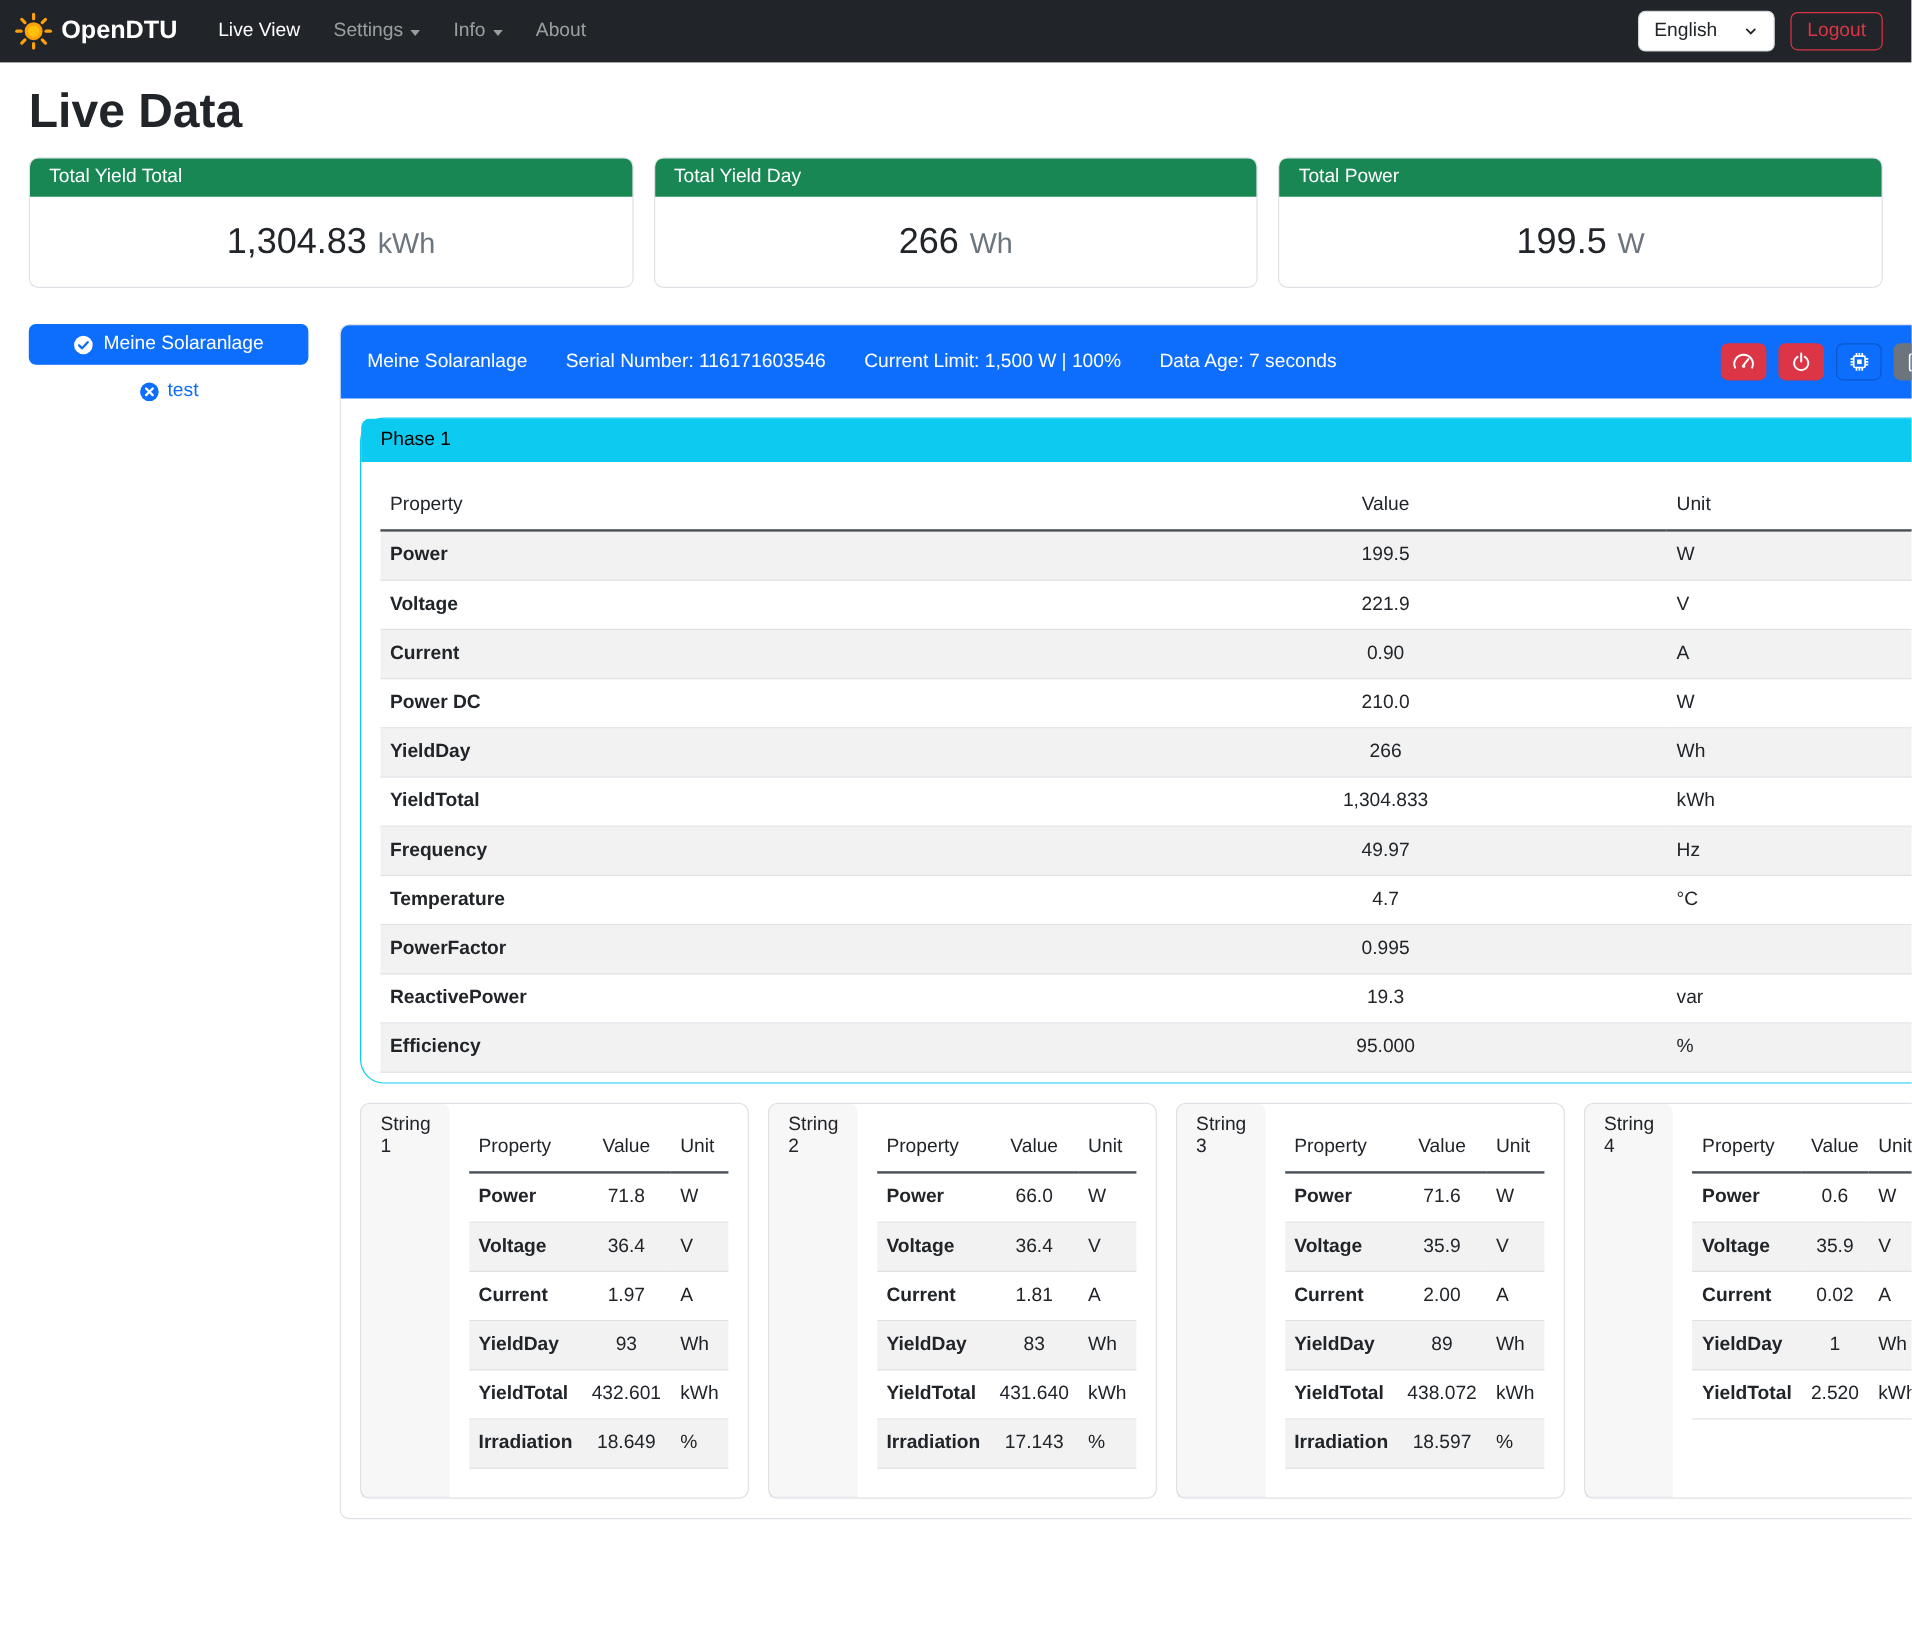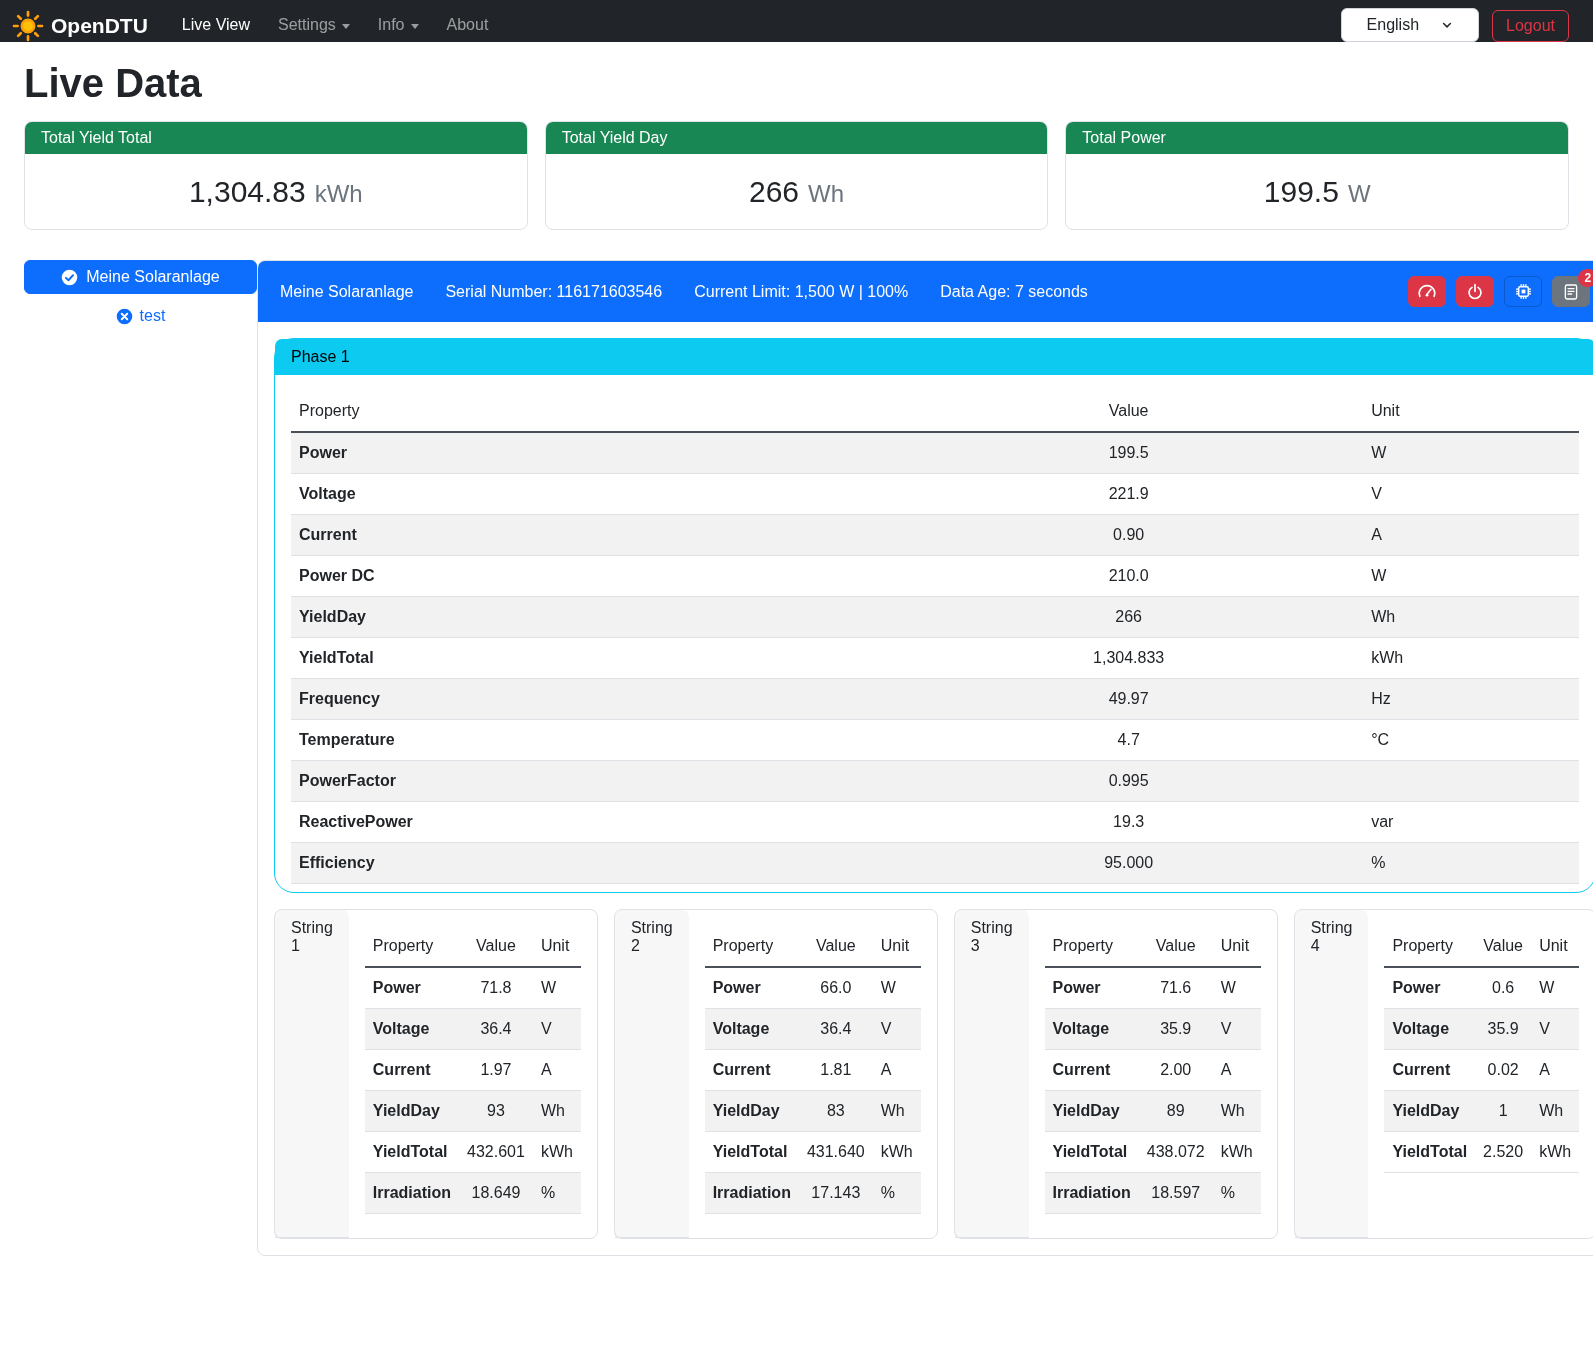--- a/index.html
+++ b/index.html
@@ -12,7 +12,7 @@
     background:#fff;color:#212529;font-size:16px;width:1593px;min-height:1359px;
   }
   
-  .navbar{display:flex;align-items:flex-end;background:var(--dark);height:42px;padding:0 24px 0 12px}
+  .navbar{display:flex;align-items:center;background:var(--dark);height:52px;padding:0 24px 0 12px}
   .brand{display:flex;align-items:center;gap:7px;color:#fff;font-size:21px;font-weight:700;margin-right:22px;cursor:pointer}
   .nav-links{display:flex;align-items:center;gap:4px;flex:1}
   .nav-link{color:rgba(255,255,255,.55);padding:8px 12px;cursor:pointer;display:flex;align-items:center;gap:6px;font-size:16px;text-decoration:none}

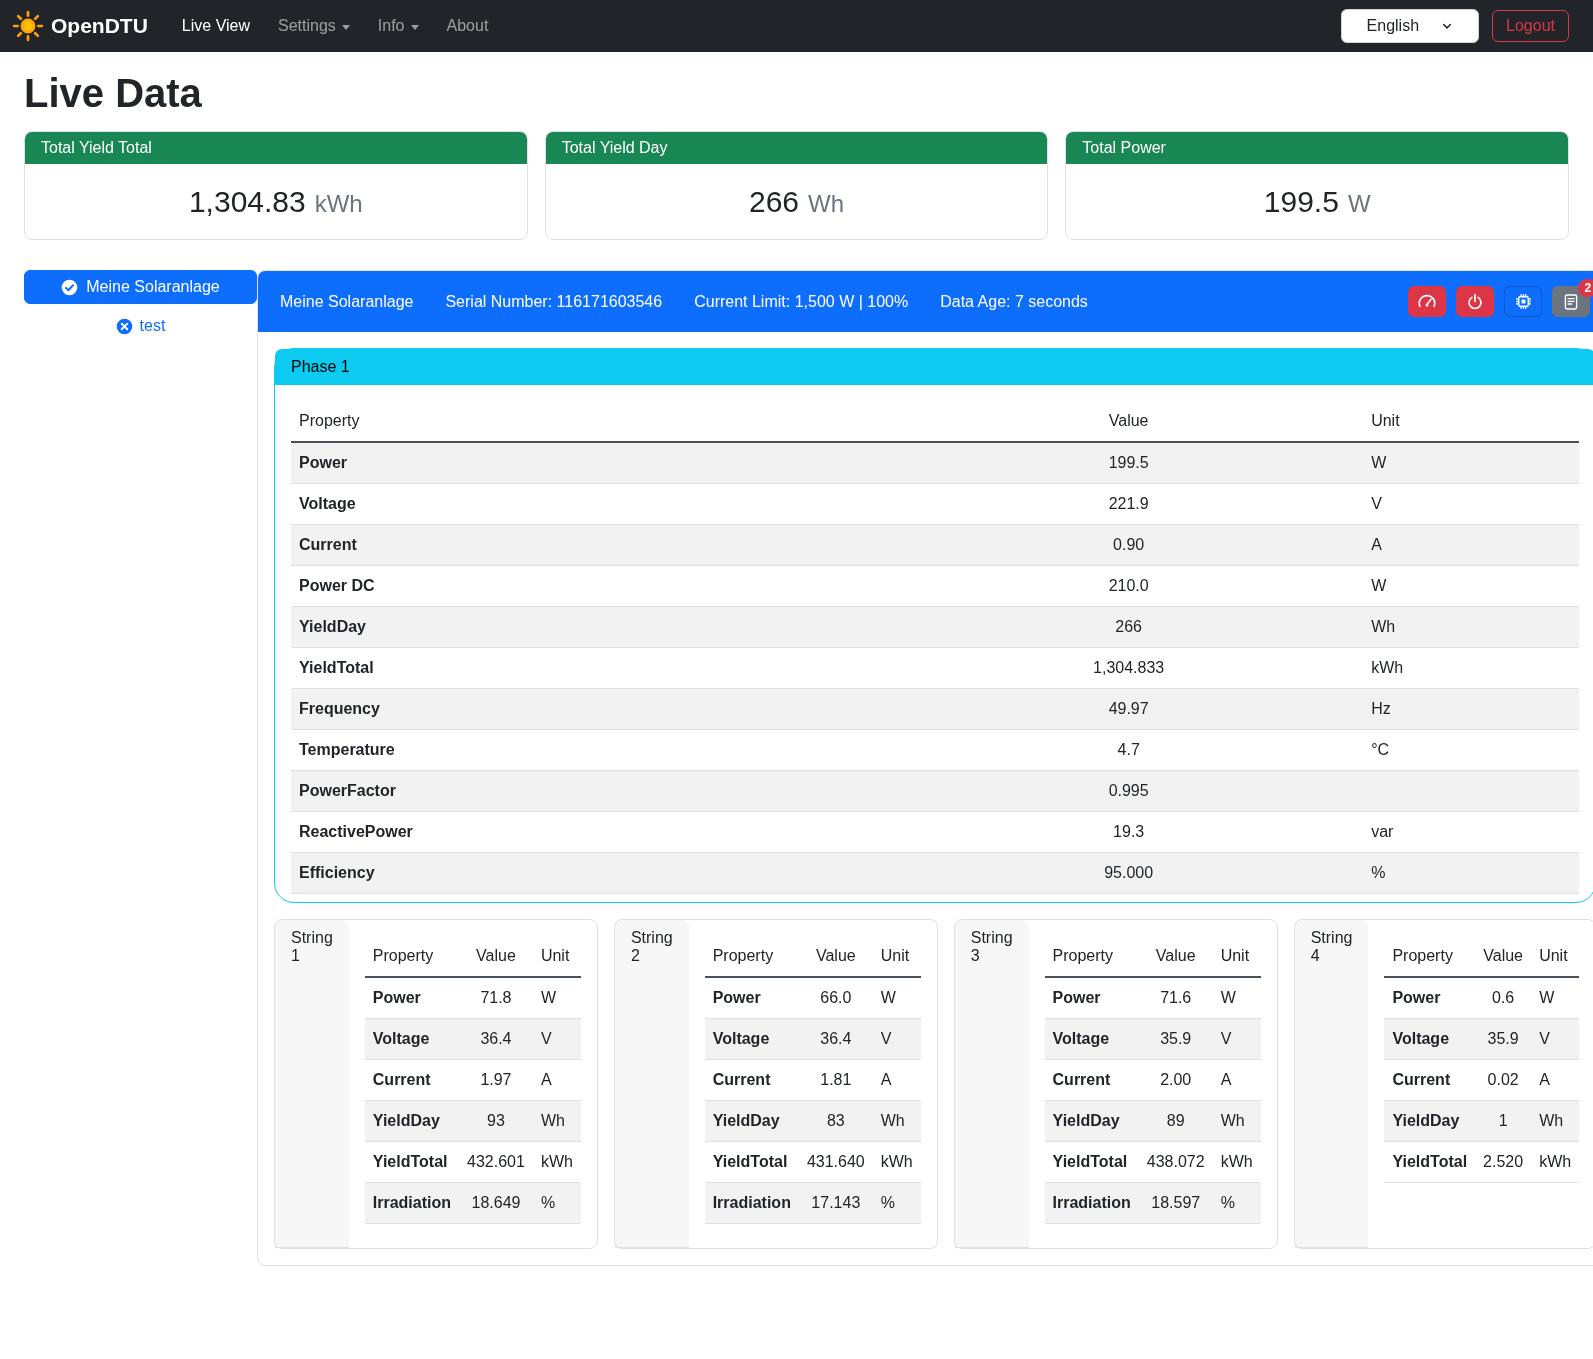--- a/index.html
+++ b/index.html
@@ -18,7 +18,7 @@
   .nav-link{color:rgba(255,255,255,.55);padding:8px 12px;cursor:pointer;display:flex;align-items:center;gap:6px;font-size:16px;text-decoration:none}
   .nav-link.active{color:#fff}
   .caret{display:inline-block;width:0;height:0;border-left:4.5px solid transparent;border-right:4.5px solid transparent;border-top:5px solid currentColor;margin-top:2px}
-  .lang-select{background:#fff;border:1px solid #ced4da;border-radius:6px;padding:7px 25px;display:flex;gap:22px;align-items:center;font-size:16px;color:#212529;cursor:pointer}
+  .lang-select{background:#fff;border:1px solid #ced4da;border-radius:6px;padding:7px 13px;display:flex;gap:22px;align-items:center;font-size:16px;color:#212529;cursor:pointer}
   .logout-btn{margin-left:13px;background:transparent;border:1px solid var(--danger);color:var(--danger);border-radius:6px;padding:6px 13px;font-size:16px;cursor:pointer;font-family:inherit}
   
   .page-title{font-size:40px;font-weight:600;margin:19px 24px 15px}

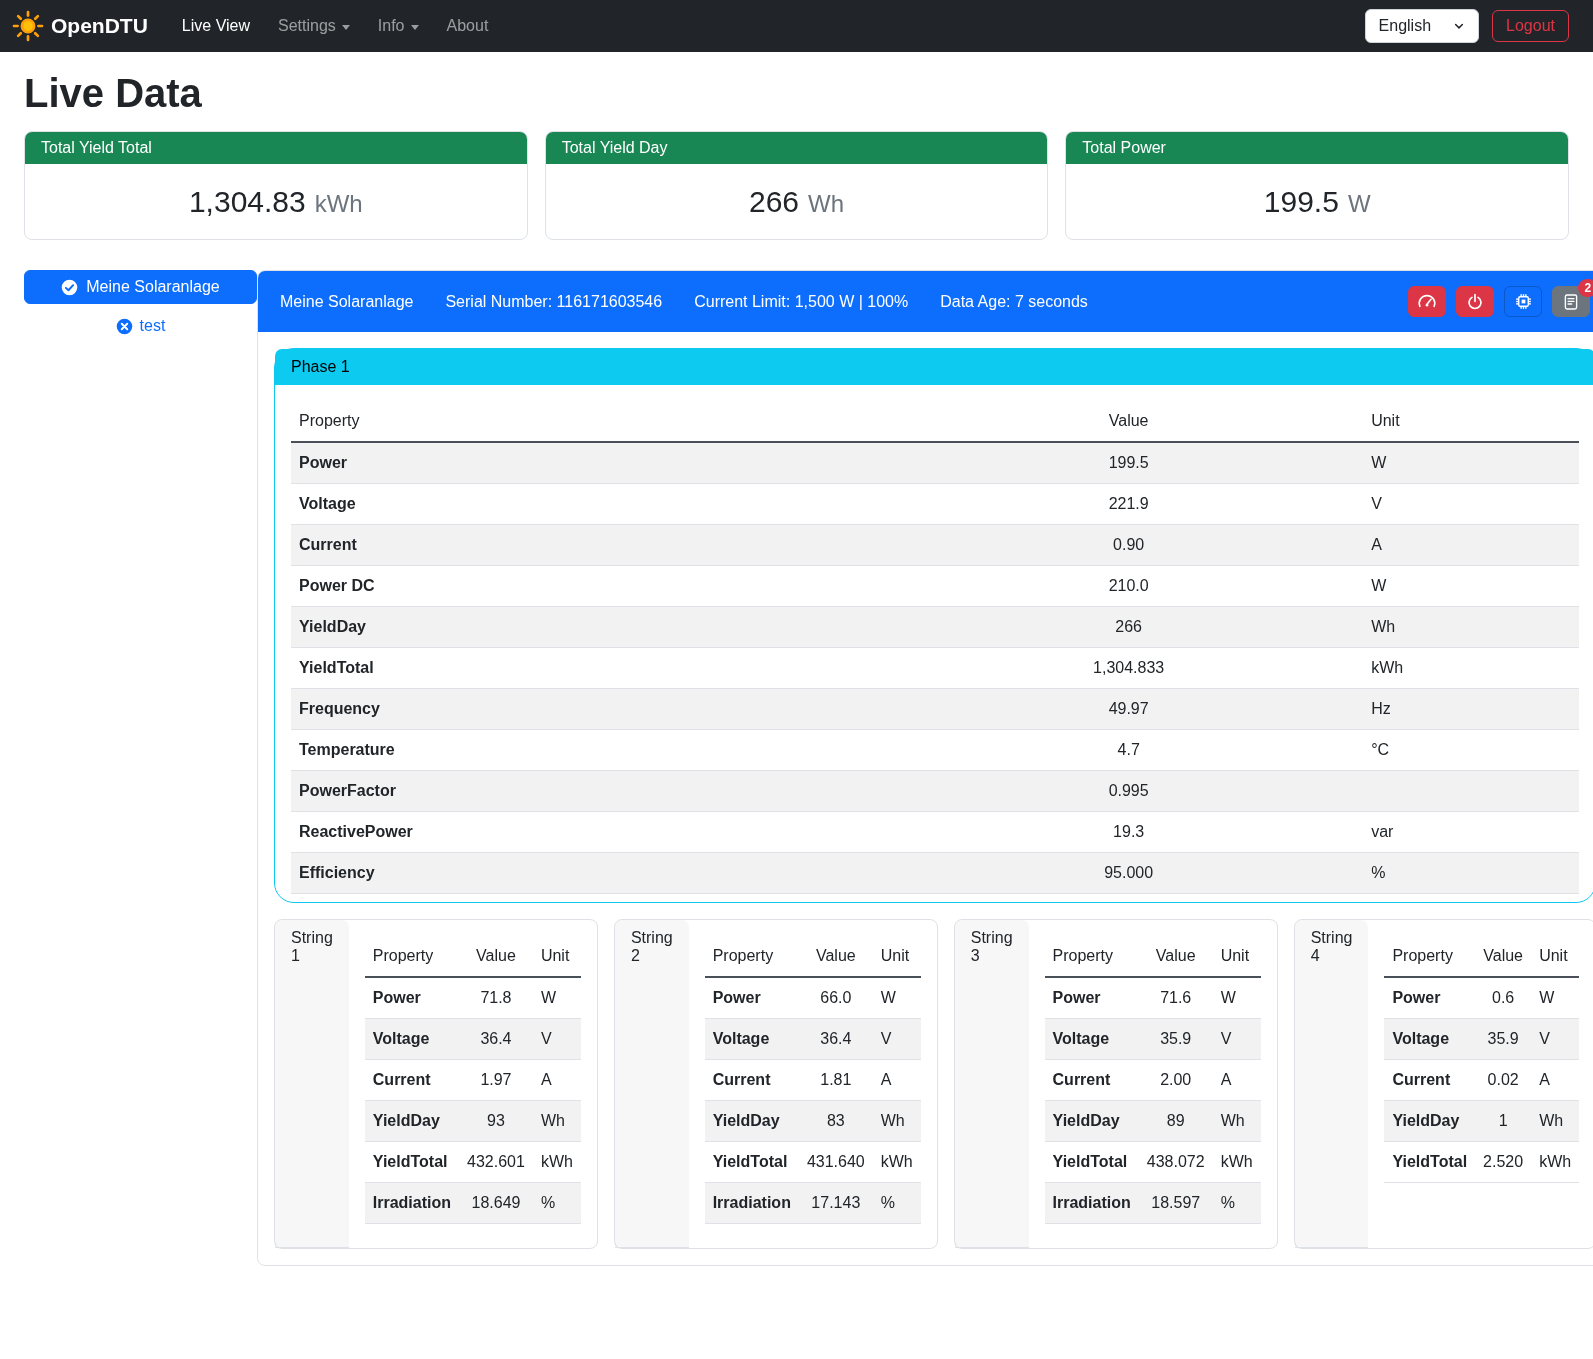--- a/index.html
+++ b/index.html
@@ -29,7 +29,7 @@
   .big-value{font-size:30px;font-weight:400;color:#212529}
   .big-unit{font-size:24px;color:var(--secondary);margin-left:9px}
   
-  .content-row{display:flex;align-items:flex-start;margin:30px 24px 28px;}
+  .content-row{display:flex;align-items:flex-start;margin:30px 24px 28px;gap:26px}
   .sidebar{width:233px;flex:none;display:flex;flex-direction:column;align-items:center;gap:13px}
   .inverter-btn{width:100%;background:var(--primary);color:#fff;border:1px solid var(--primary);border-radius:6px;padding:7px 12px;display:flex;align-items:center;justify-content:center;gap:8px;font-size:16px;cursor:pointer;font-family:inherit}
   .test-link{display:flex;align-items:center;gap:7px;color:var(--primary);font-size:16px;cursor:pointer;text-decoration:none}

